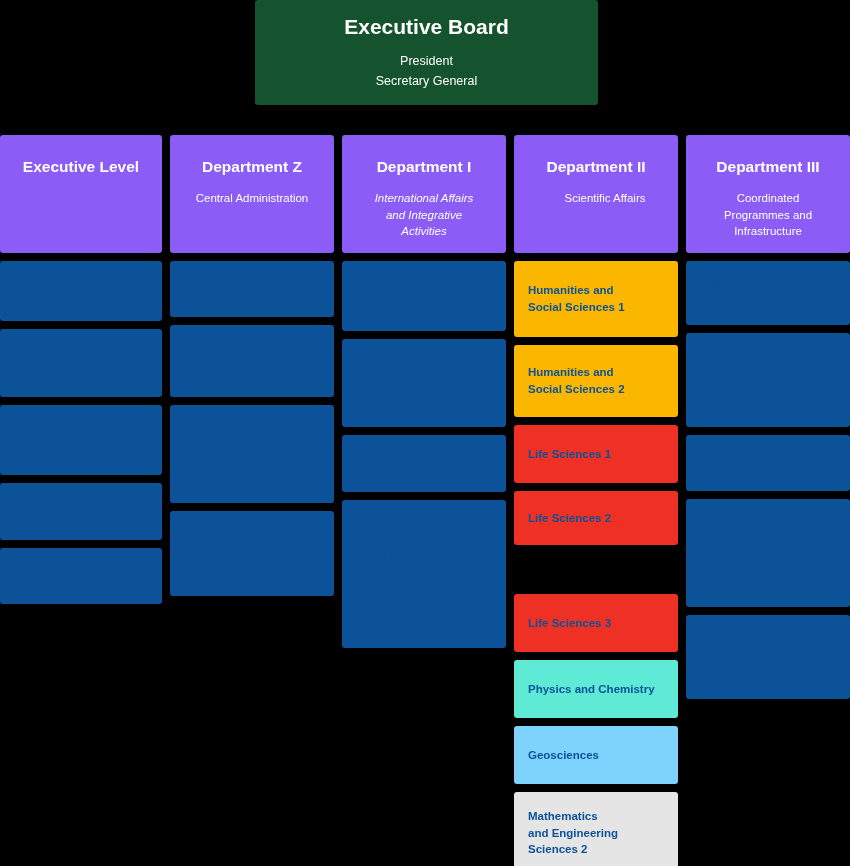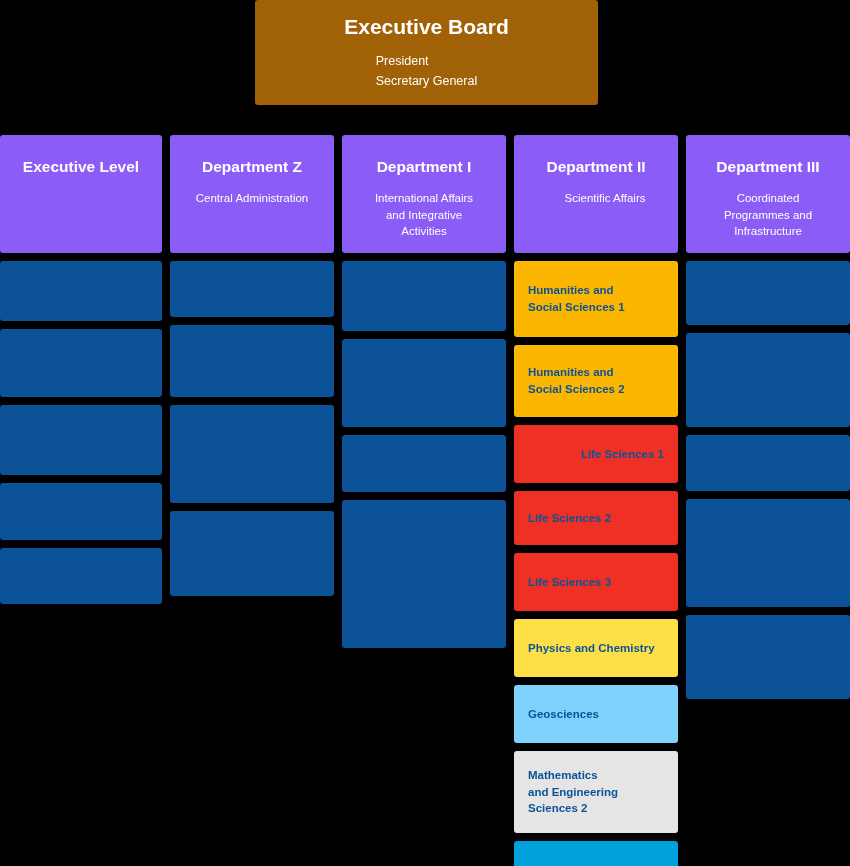--- a/index.html
+++ b/index.html
@@ -25,7 +25,7 @@
     top: 0px;
     width: 343px;
     height: 105px;
-    background: #a16207;
+    background: #14532d;
     border-radius: 3px;
     display: flex;
     flex-direction: column;

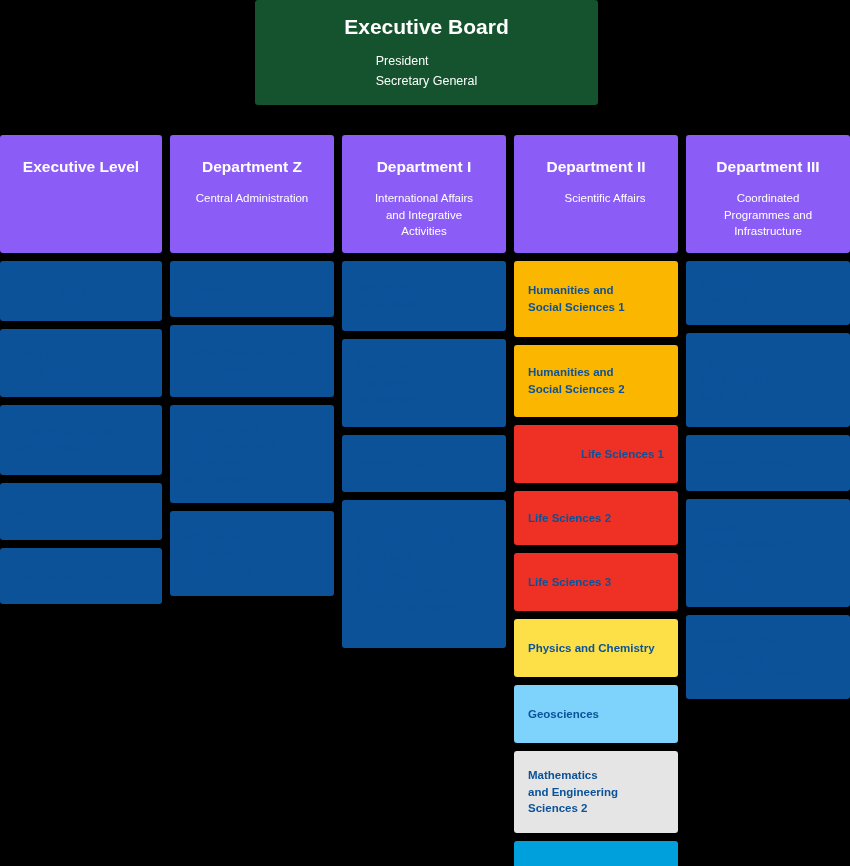--- a/index.html
+++ b/index.html
@@ -45,7 +45,7 @@
     color: #ffffff;
     font-size: 12.5px;
     line-height: 1.55;
-    text-align: left;
+    text-align: center;
     font-weight: normal;
   }
 

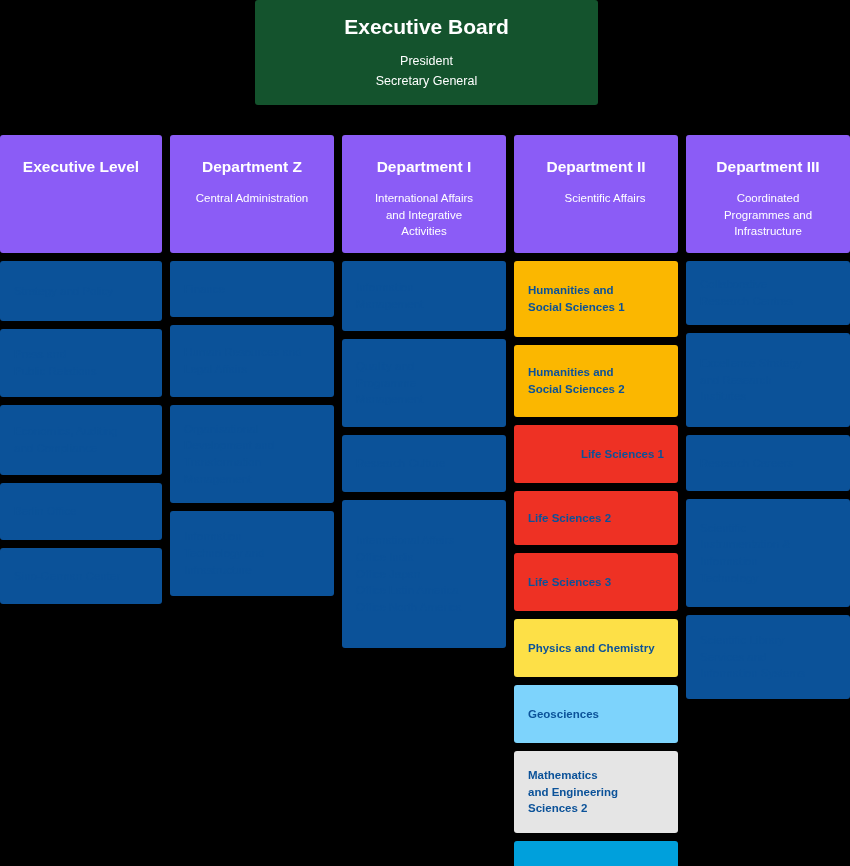--- a/index.html
+++ b/index.html
@@ -183,7 +183,7 @@
     <div class="column col-2">
       <div class="col-head">
         <div class="col-head-title">Department I</div>
-        <div class="col-head-sub" style="white-space: pre-line;">International Affairs
+        <div class="col-head-sub" style="white-space: pre-line; font-style: italic;">International Affairs
 and Integrative
 Activities</div>
       </div>

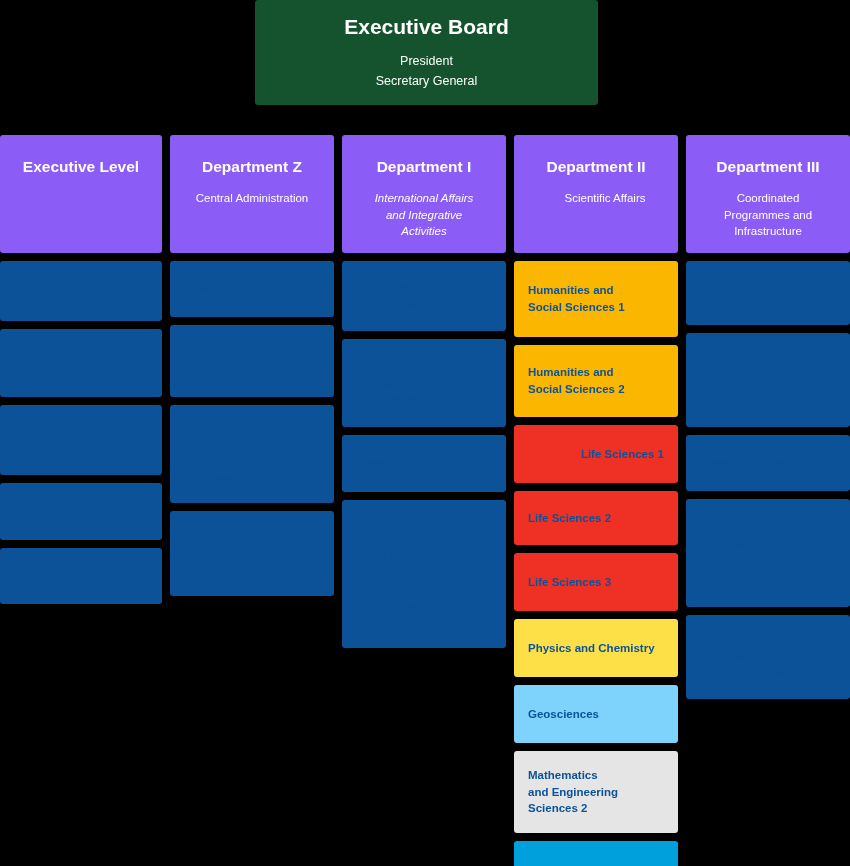--- a/index.html
+++ b/index.html
@@ -221,7 +221,7 @@
         <div class="unit-label">Humanities and
 Social Sciences 2</div>
       </div>
-      <div class="unit tinted" style="height: 58px; background: rgb(238, 49, 36); justify-content: flex-end;">
+      <div class="unit tinted" style="height: 58px; background: rgb(238, 49, 36);">
         <div class="unit-label">Life Sciences 1</div>
       </div>
       <div class="unit tinted" style="height: 54px; background: rgb(238, 49, 36);">

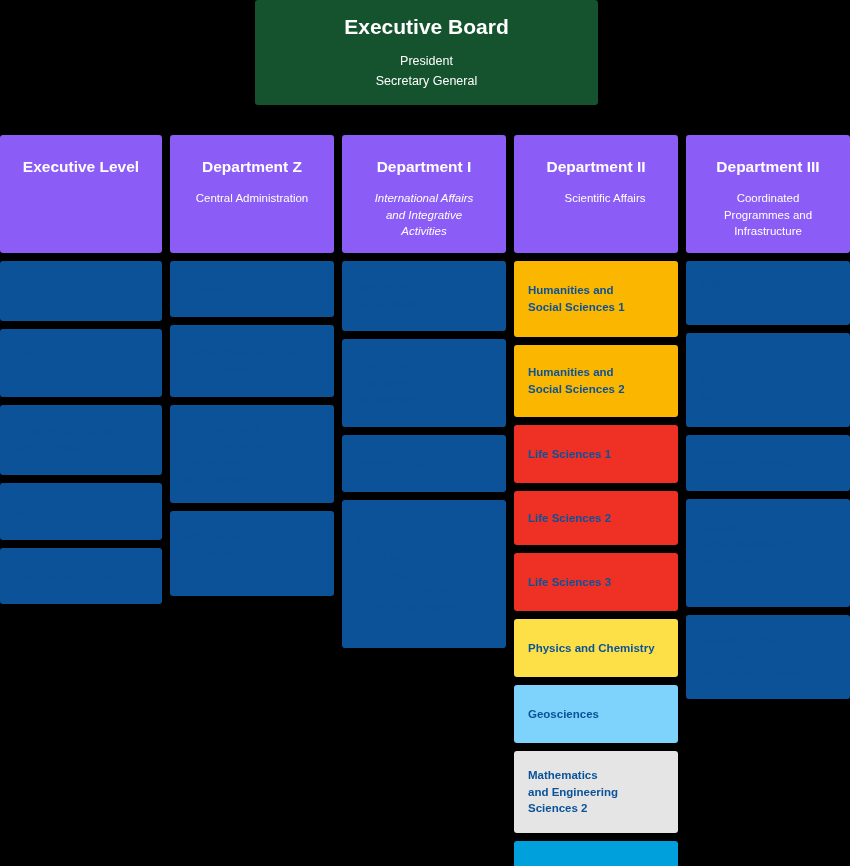--- a/index.html
+++ b/index.html
@@ -227,7 +227,7 @@
       <div class="unit tinted" style="height: 54px; background: rgb(238, 49, 36);">
         <div class="unit-label">Life Sciences 2</div>
       </div>
-      <div class="unit tinted" style="height: 58px; background: rgb(238, 49, 36);">
+      <div class="unit tinted" style="height: 58px; background: rgb(238, 49, 36); margin-top: 41px;">
         <div class="unit-label">Life Sciences 3</div>
       </div>
       <div class="unit tinted" style="height: 58px; background: #fde047;">

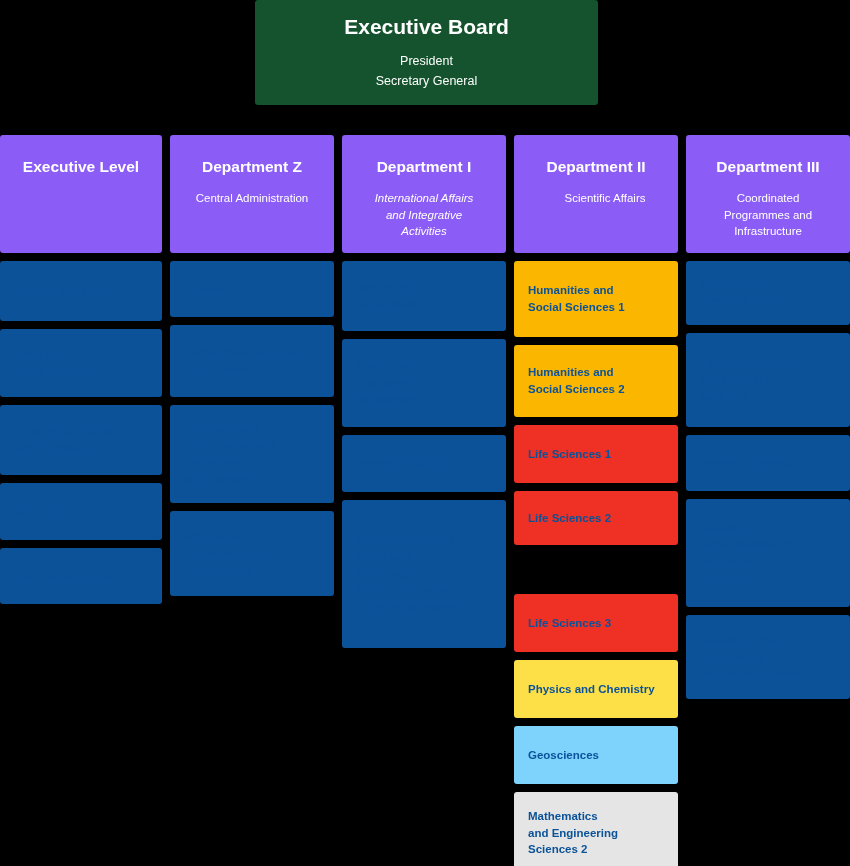--- a/index.html
+++ b/index.html
@@ -230,7 +230,7 @@
       <div class="unit tinted" style="height: 58px; background: rgb(238, 49, 36); margin-top: 41px;">
         <div class="unit-label">Life Sciences 3</div>
       </div>
-      <div class="unit tinted" style="height: 58px; background: #fde047;">
+      <div class="unit tinted" style="height: 58px; background: #5eead4;">
         <div class="unit-label">Physics and Chemistry</div>
       </div>
       <div class="unit tinted" style="height: 58px; background: #7dd3fc;">

